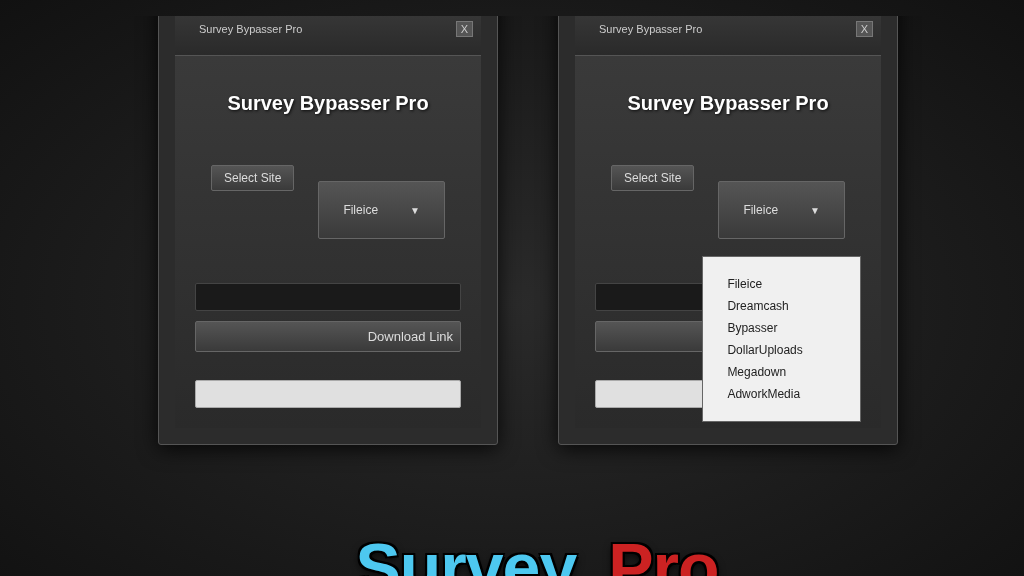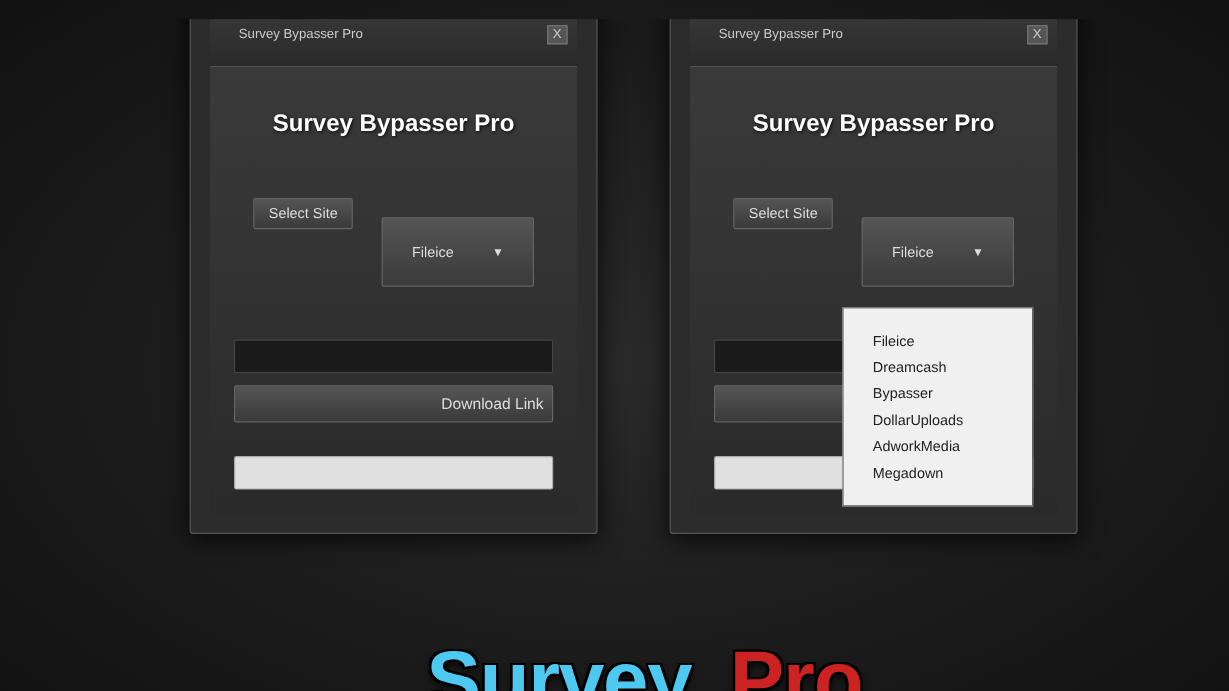--- a/index.html
+++ b/index.html
@@ -266,8 +266,8 @@
               <div class="dropdown-menu-item">Dreamcash</div>
               <div class="dropdown-menu-item">Bypasser</div>
               <div class="dropdown-menu-item">DollarUploads</div>
+              <div class="dropdown-menu-item">Megadown</div>
               <div class="dropdown-menu-item">AdworkMedia</div>
-              <div class="dropdown-menu-item">Megadown</div>
             </div>
         </div>
       </div>

